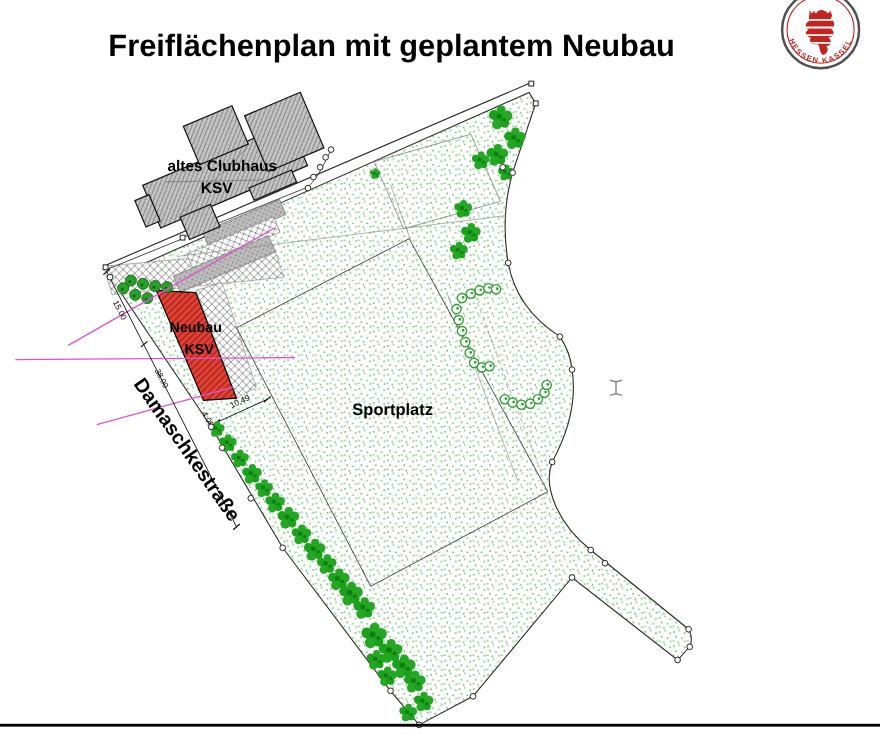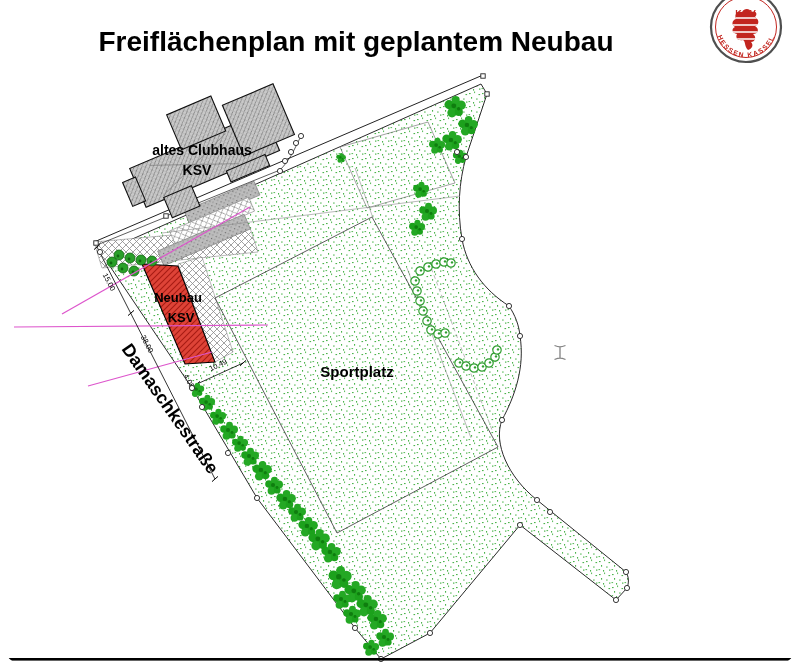--- a/index.html
+++ b/index.html
@@ -4,7 +4,7 @@
 <style>
   html,body{margin:0;padding:0;background:#fff;}
   body{font-family:"Liberation Sans", sans-serif;}
-  .stage{position:relative;width:800px;height:668px;background:#ffffff;overflow:hidden;border-radius:32px;}
+  .stage{position:relative;width:800px;height:668px;background:#ffffff;overflow:hidden;}
   svg text{font-family:"Liberation Sans", sans-serif;}
   .title-t{font-size:28px;font-weight:bold;fill:#000;}
   .lbl-big{font-size:15px;font-weight:bold;fill:#000;}

